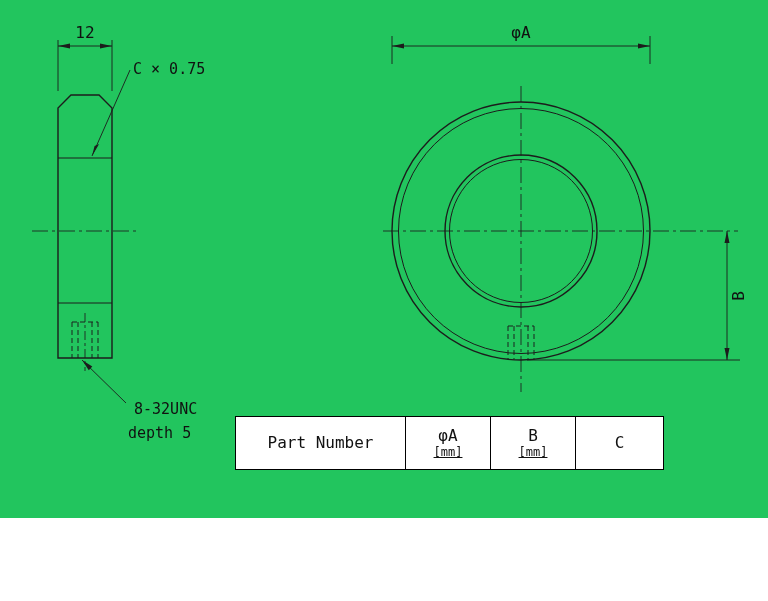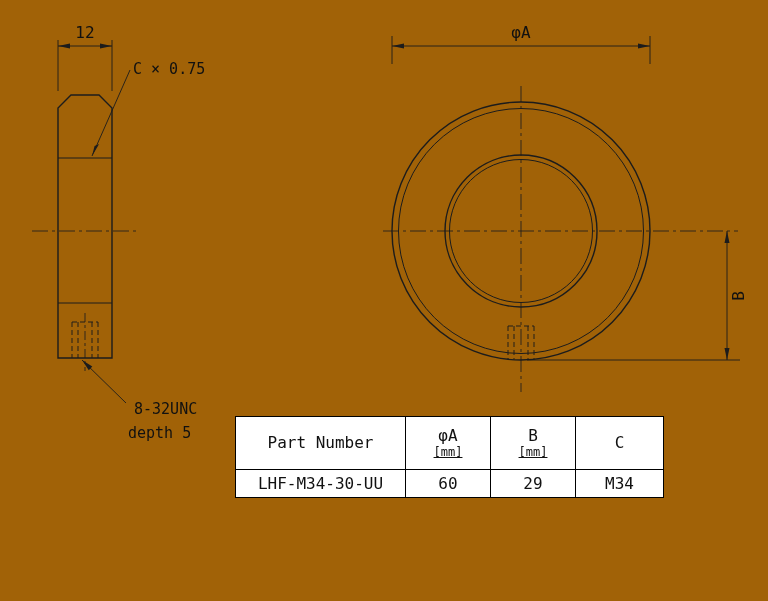--- a/index.html
+++ b/index.html
@@ -3,7 +3,7 @@
 <meta charset="utf-8">
 <style>
   html,body{margin:0;padding:0;background:#fff;}
-  .page{position:relative;width:768px;height:601px;background:#a16207;overflow:hidden;
+  .page{position:relative;width:768px;height:518px;background:#22c55e;overflow:hidden;
         font-family:"DejaVu Sans Mono",monospace;}
   svg{position:absolute;left:0;top:0;}
 

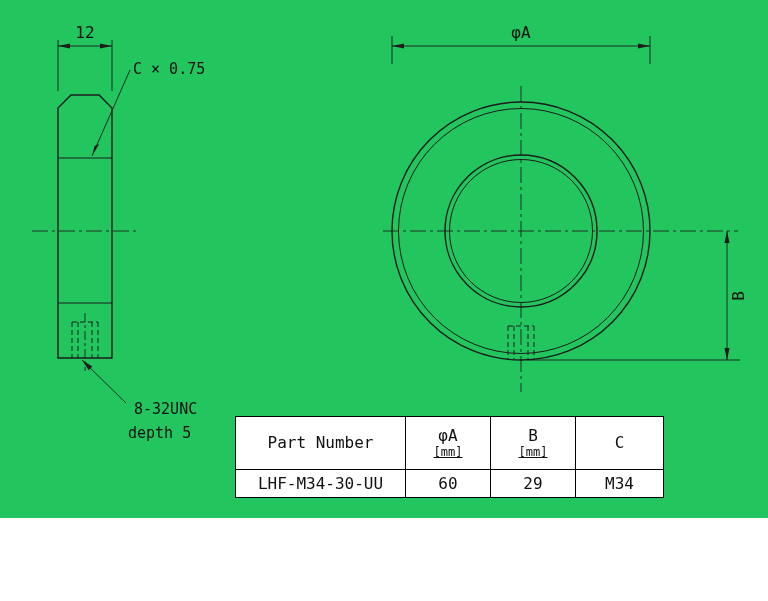--- a/index.html
+++ b/index.html
@@ -139,12 +139,6 @@
       </tr>
     </thead>
     <tbody>
-      <tr>
-        <td class="col-pn">LHF-M34-30-UU</td>
-        <td>60</td>
-        <td>29</td>
-        <td>M34</td>
-      </tr>
     </tbody>
   </table>
 

